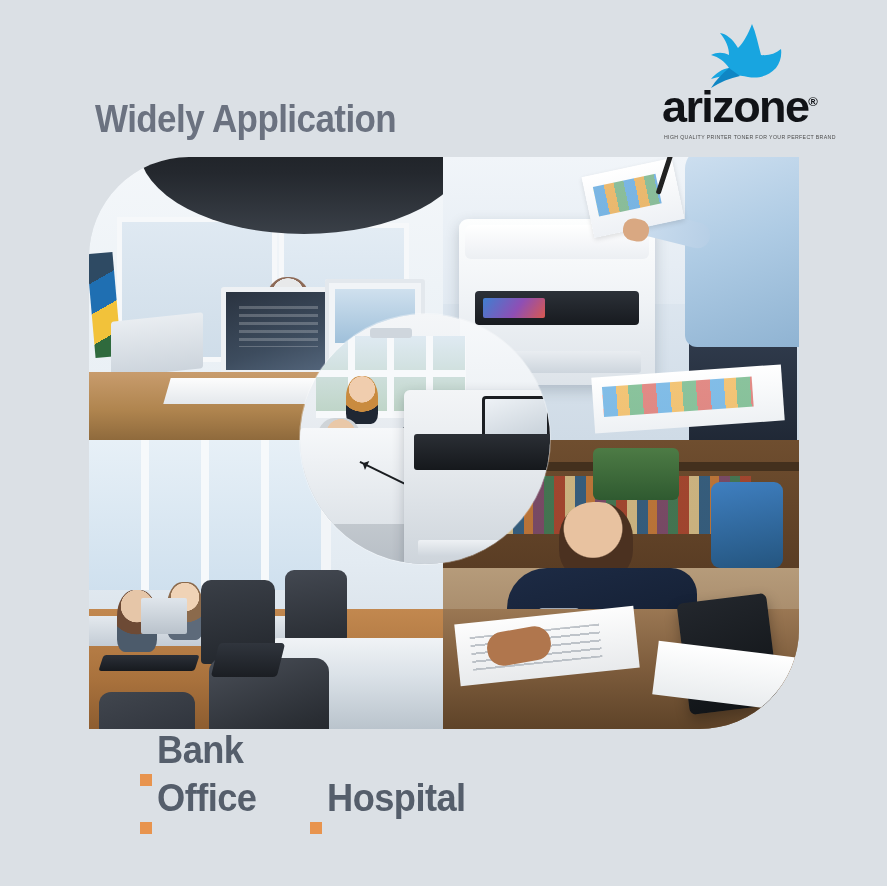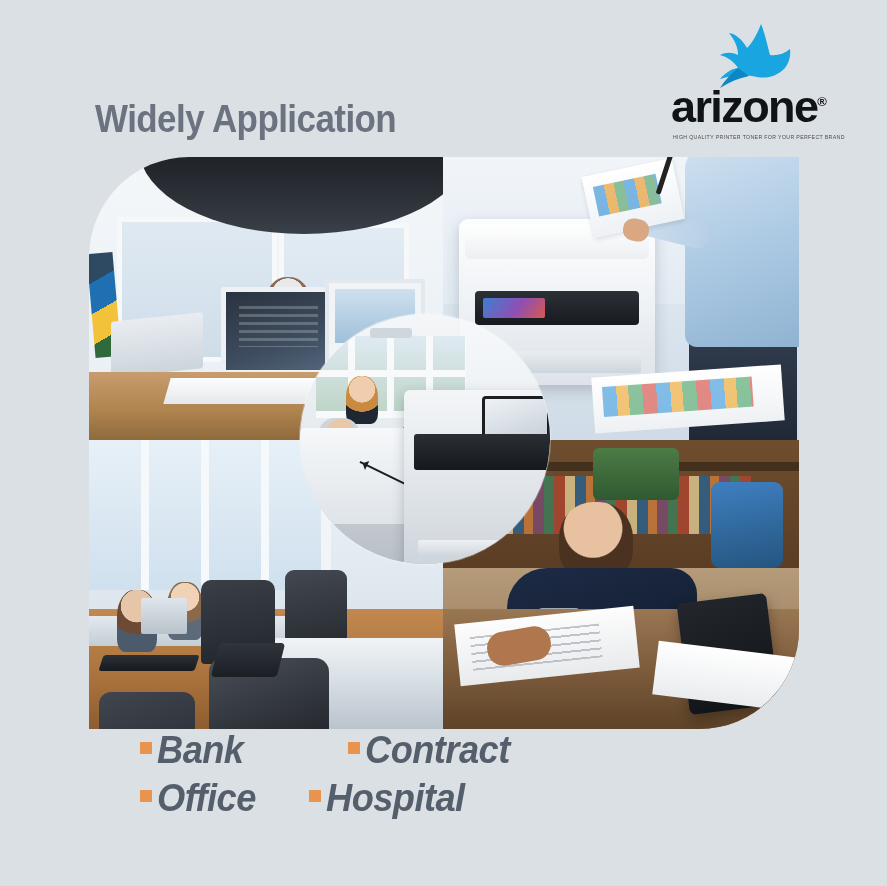--- a/index.html
+++ b/index.html
@@ -23,7 +23,7 @@
     white-space:nowrap;
   }
 
-  .logo-block{position:absolute;right:56px;top:22px;width:160px;height:118px;}
+  .logo-block{position:absolute;right:65px;top:22px;width:160px;height:118px;}
   .bird{position:absolute;left:34px;top:0;width:86px;height:68px;}
   .brandword{
     position:absolute;left:0;top:62px;width:160px;

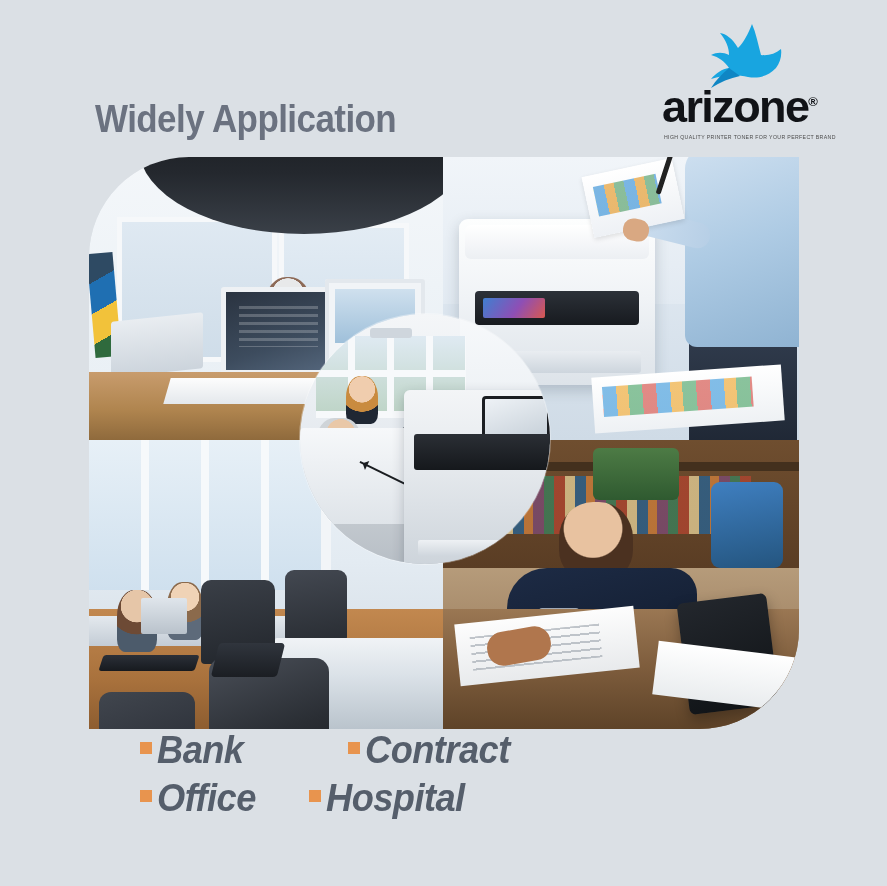--- a/index.html
+++ b/index.html
@@ -410,7 +410,7 @@
   .keys{position:absolute;left:140px;top:728px;width:720px;}
   .krow{display:flex;align-items:baseline;white-space:nowrap;}
   .krow.r1{margin-bottom:4px;}
-  .kitem{display:flex;align-items:flex-start;font-style:italic;}
+  .kitem{display:flex;align-items:flex-end;}
   .kitem .bul{
     width:12px;height:12px;background:#e8944e;
     display:inline-block;margin-right:5px;flex:none;

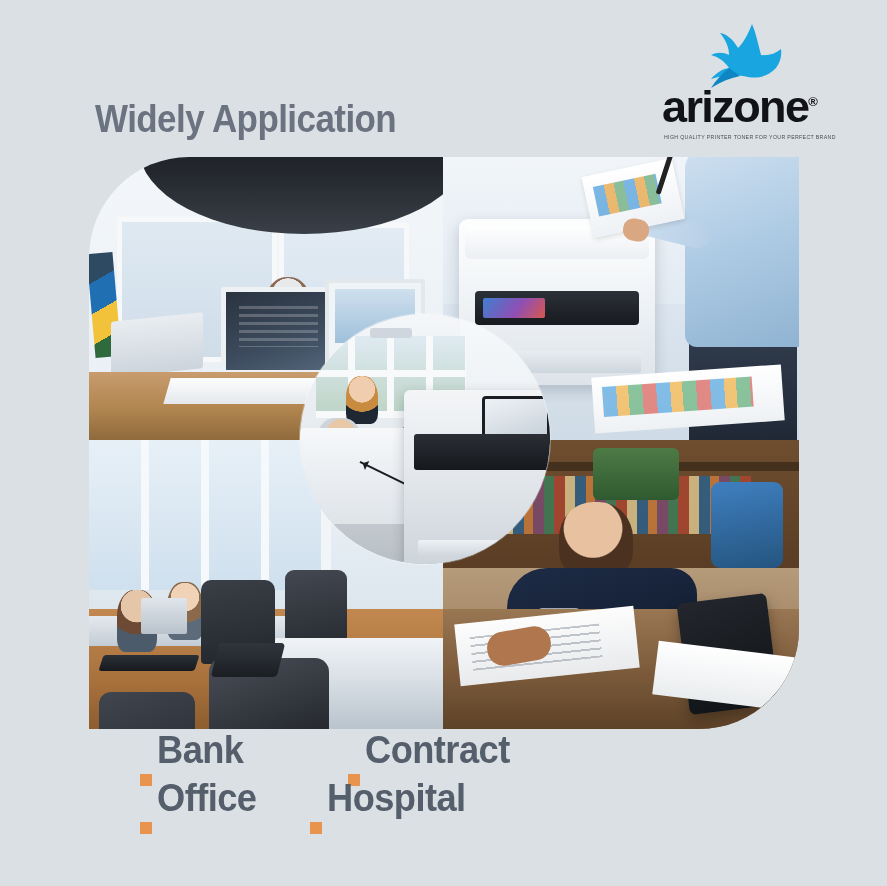--- a/index.html
+++ b/index.html
@@ -544,10 +544,6 @@
       </div>
       <div class="gap-a"></div>
       <div class="gap-b"></div>
-      <div class="kitem">
-        <span class="bul"></span>
-        <span class="lbl">Contract</span>
-      </div>
     </div>
 
     <div class="krow r2">

